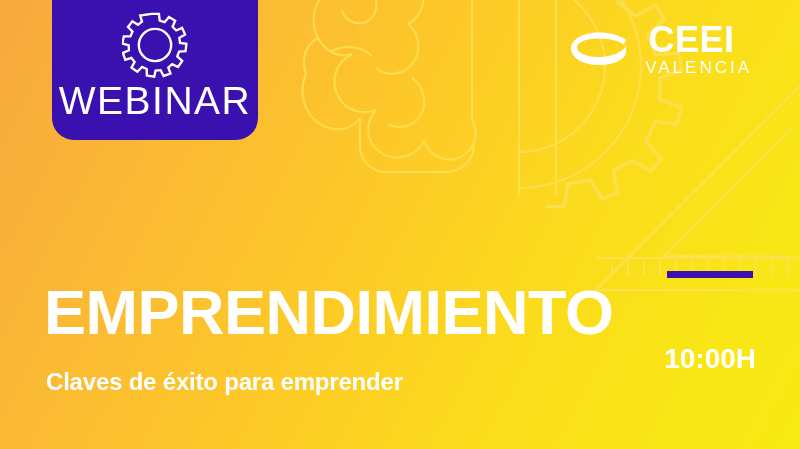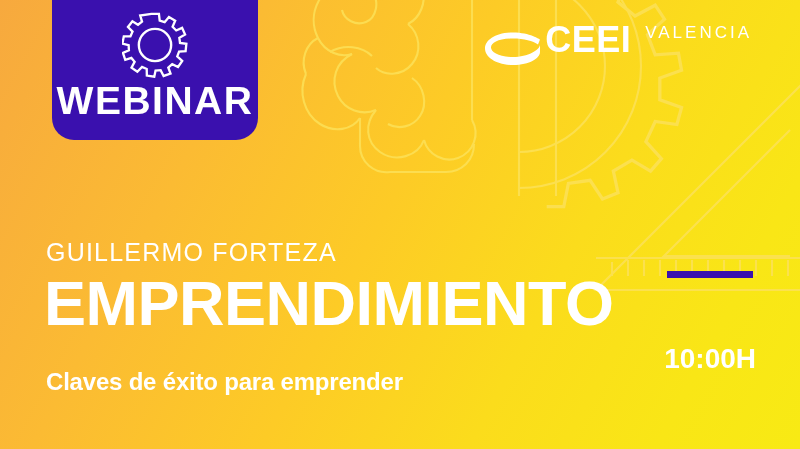--- a/index.html
+++ b/index.html
@@ -76,8 +76,8 @@
   }
   .logo-text {
     display: flex;
-    flex-direction: row;
-    align-items: flex-start;
+    flex-direction: column;
+    align-items: center;
   }
   .logo-ceei {
     color: #FFFFFF;

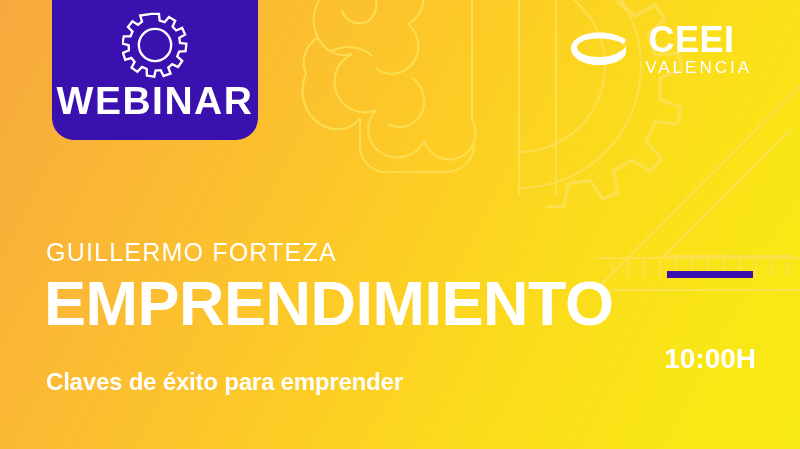--- a/index.html
+++ b/index.html
@@ -53,7 +53,7 @@
     position: relative;
     color: #FFFFFF;
     font-size: 39px;
-    font-weight: 700;
+    font-weight: 400;
     letter-spacing: 1.5px;
     line-height: 1;
     margin-bottom: 6px;

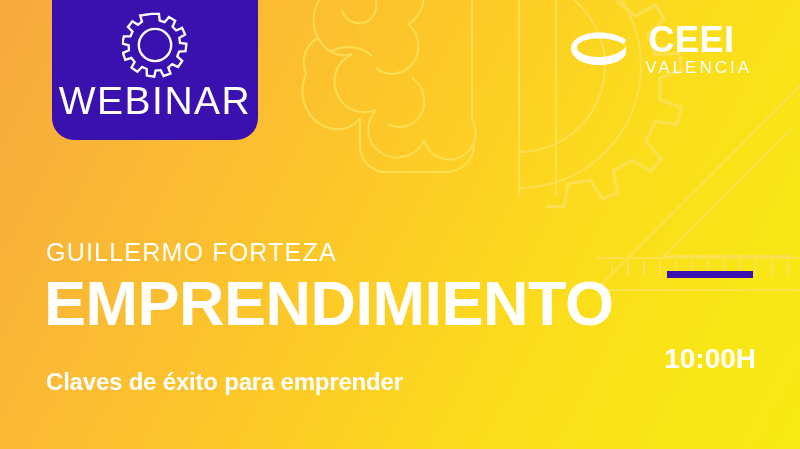--- a/index.html
+++ b/index.html
@@ -267,7 +267,6 @@
     </div>
   </div>
 
-  <div class="speaker">GUILLERMO FORTEZA</div>
   <div class="title">EMPRENDIMIENTO</div>
   <div class="subtitle">Claves de éxito para emprender</div>
 

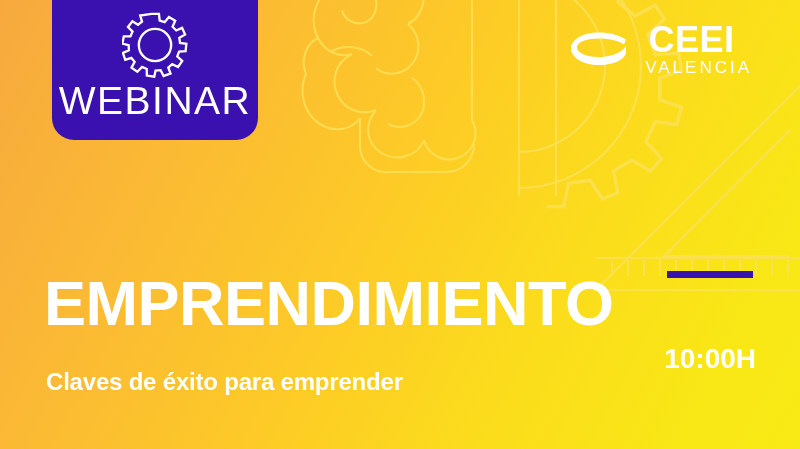--- a/index.html
+++ b/index.html
@@ -111,7 +111,7 @@
   .title {
     position: absolute;
     left: 44px;
-    top: 272px;
+    top: 281px;
     color: #FFFFFF;
     font-size: 63px;
     font-weight: 700;

